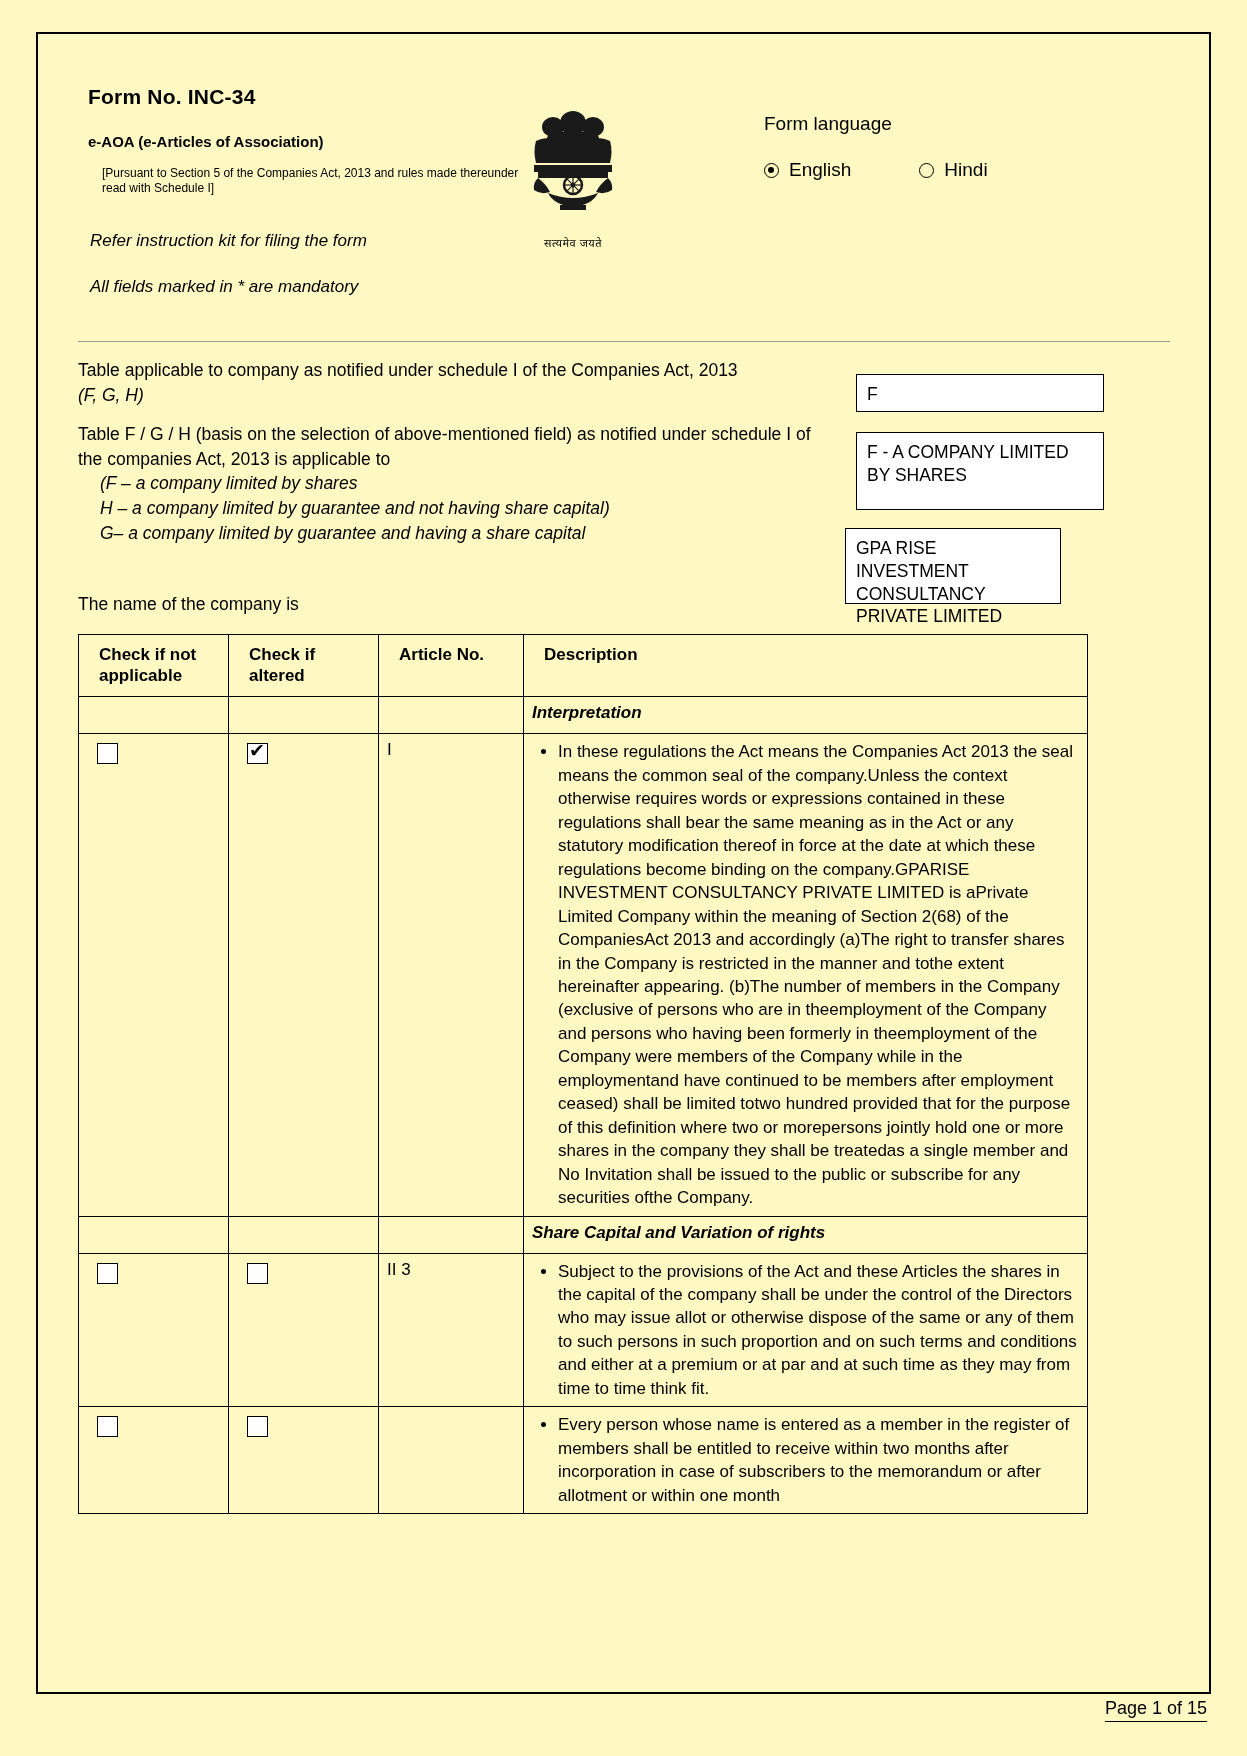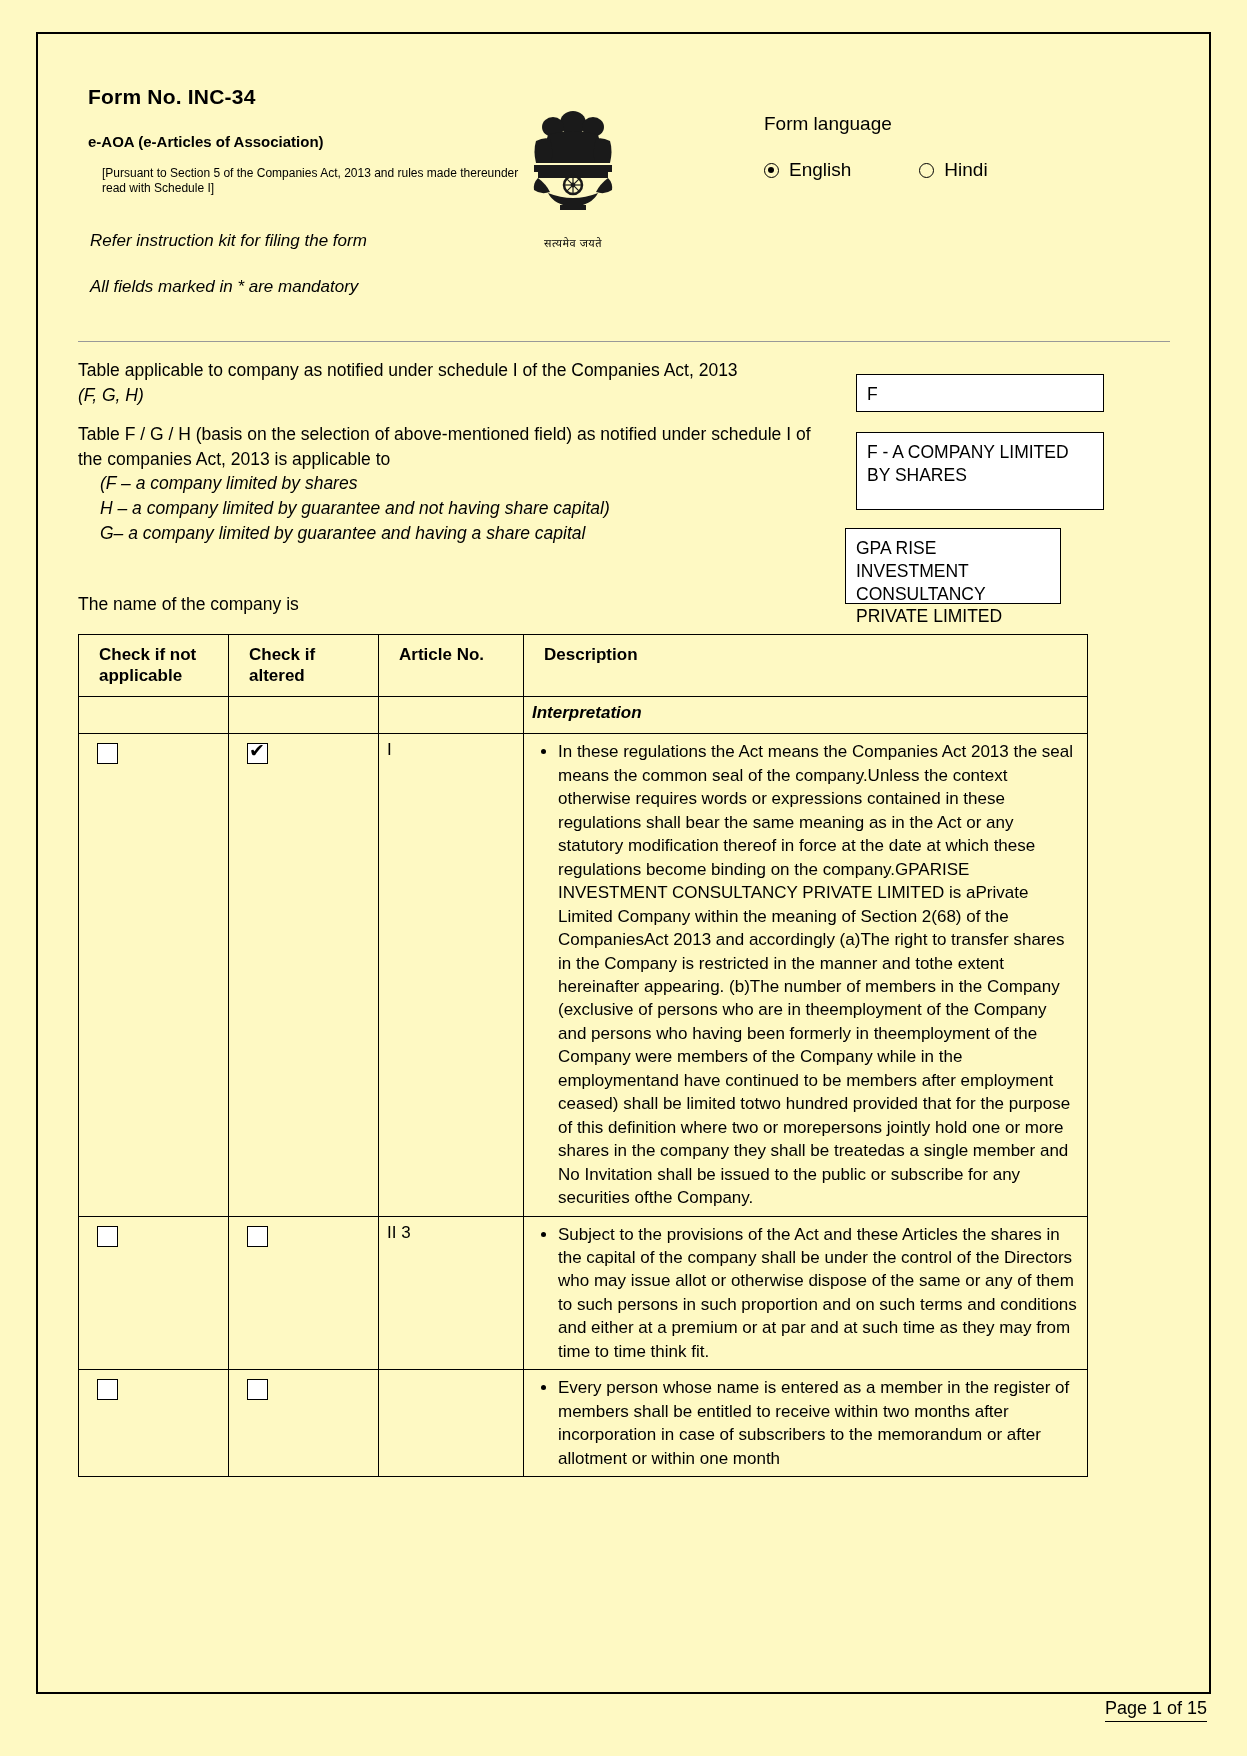--- a/index.html
+++ b/index.html
@@ -352,6 +352,12 @@
           </td>
         </tr>
 
+        <tr class="section-row">
+          <td class="sec-blank"></td>
+          <td class="sec-blank"></td>
+          <td class="sec-blank"></td>
+          <td>Share Capital and Variation of rights</td>
+        </tr>
 
         <tr>
           <td>

